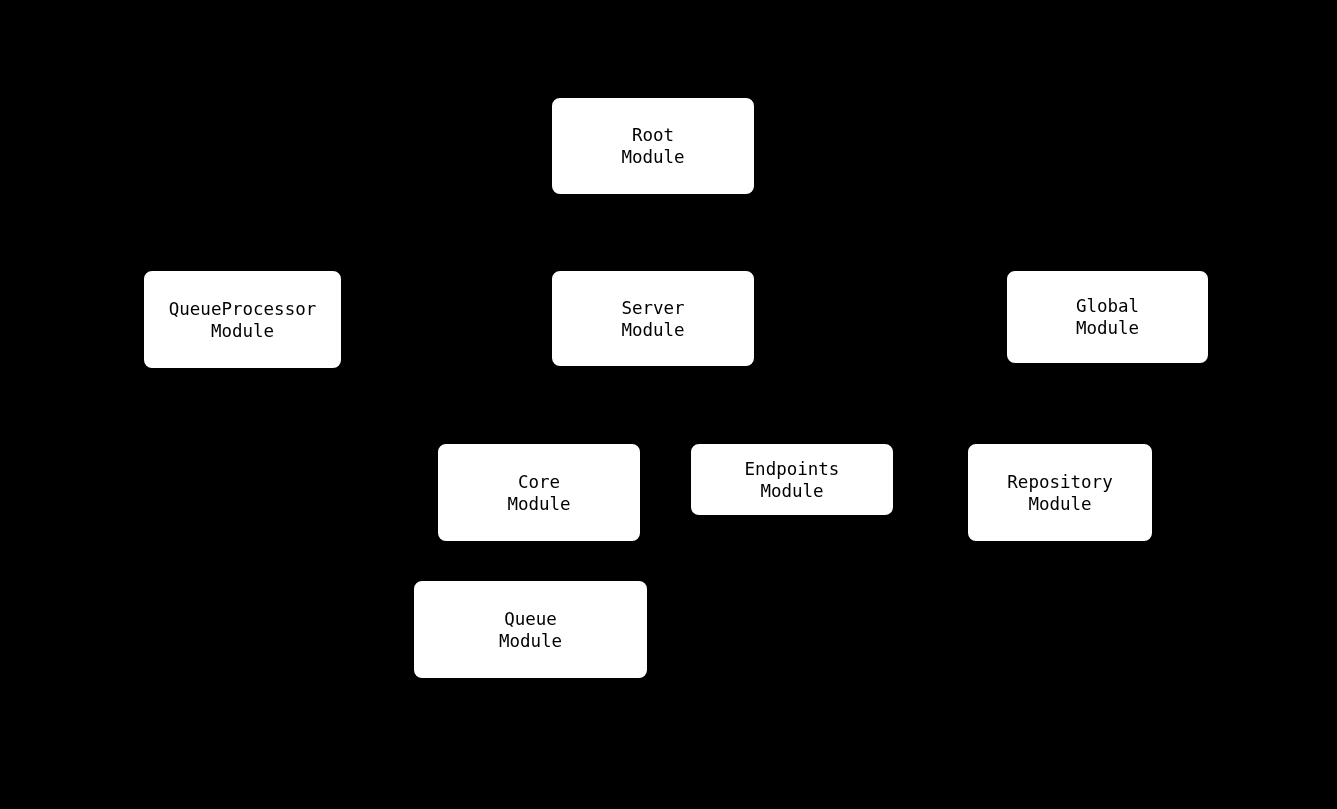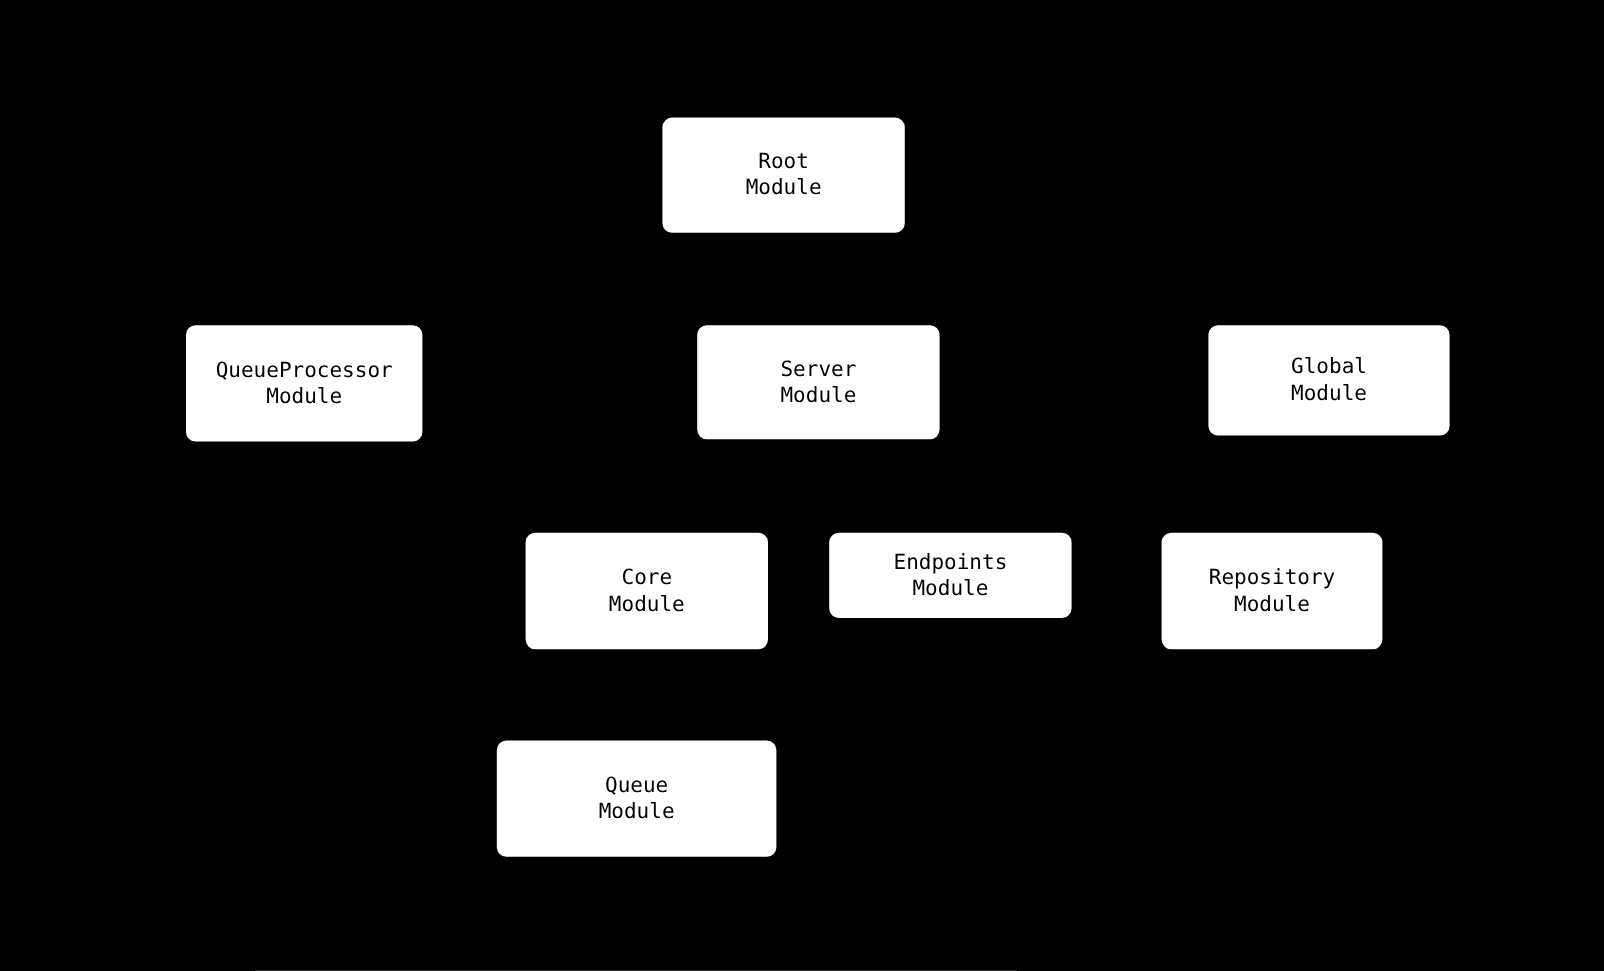--- a/index.html
+++ b/index.html
@@ -77,7 +77,7 @@
     <div class="node-label">Root
 Module</div>
   </div>
-  <div class="node" style="left: 151px; top: 267px; width: 205px; height: 105px;">
+  <div class="node" style="left: 140px; top: 267px; width: 205px; height: 105px;">
     <div class="node-label">QueueProcessor
 Module</div>
   </div>

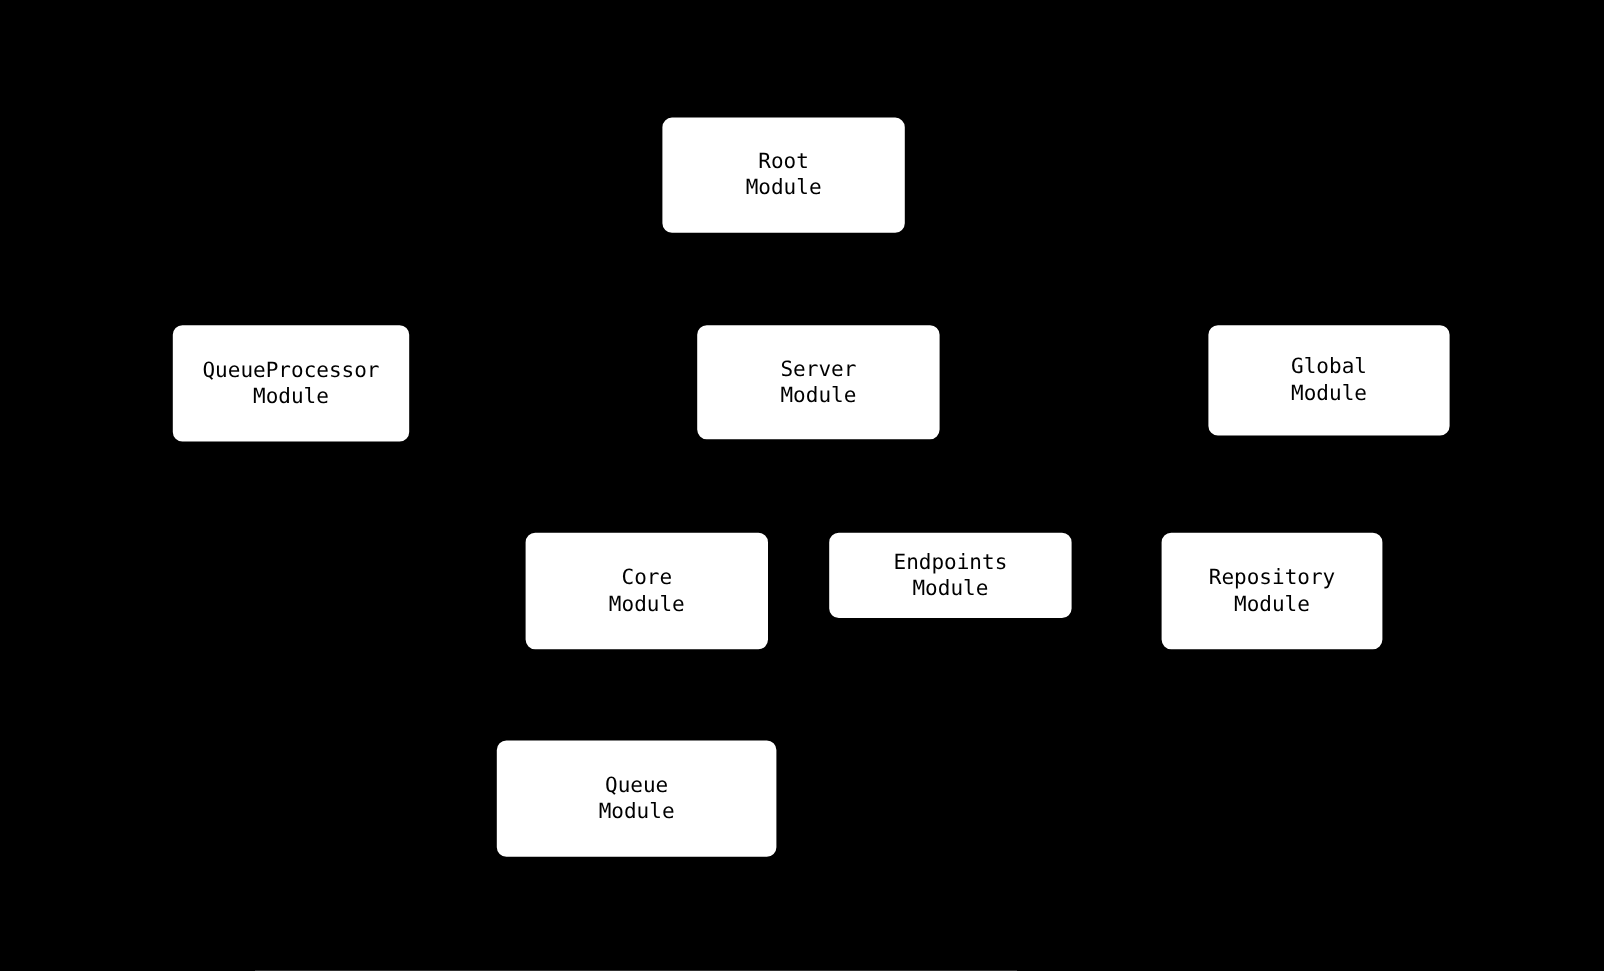--- a/index.html
+++ b/index.html
@@ -81,7 +81,7 @@
     <div class="node-label">QueueProcessor
 Module</div>
   </div>
-  <div class="node" style="left: 577px; top: 267px; width: 210px; height: 103px;">
+  <div class="node" style="left: 548px; top: 267px; width: 210px; height: 103px;">
     <div class="node-label">Server
 Module</div>
   </div>

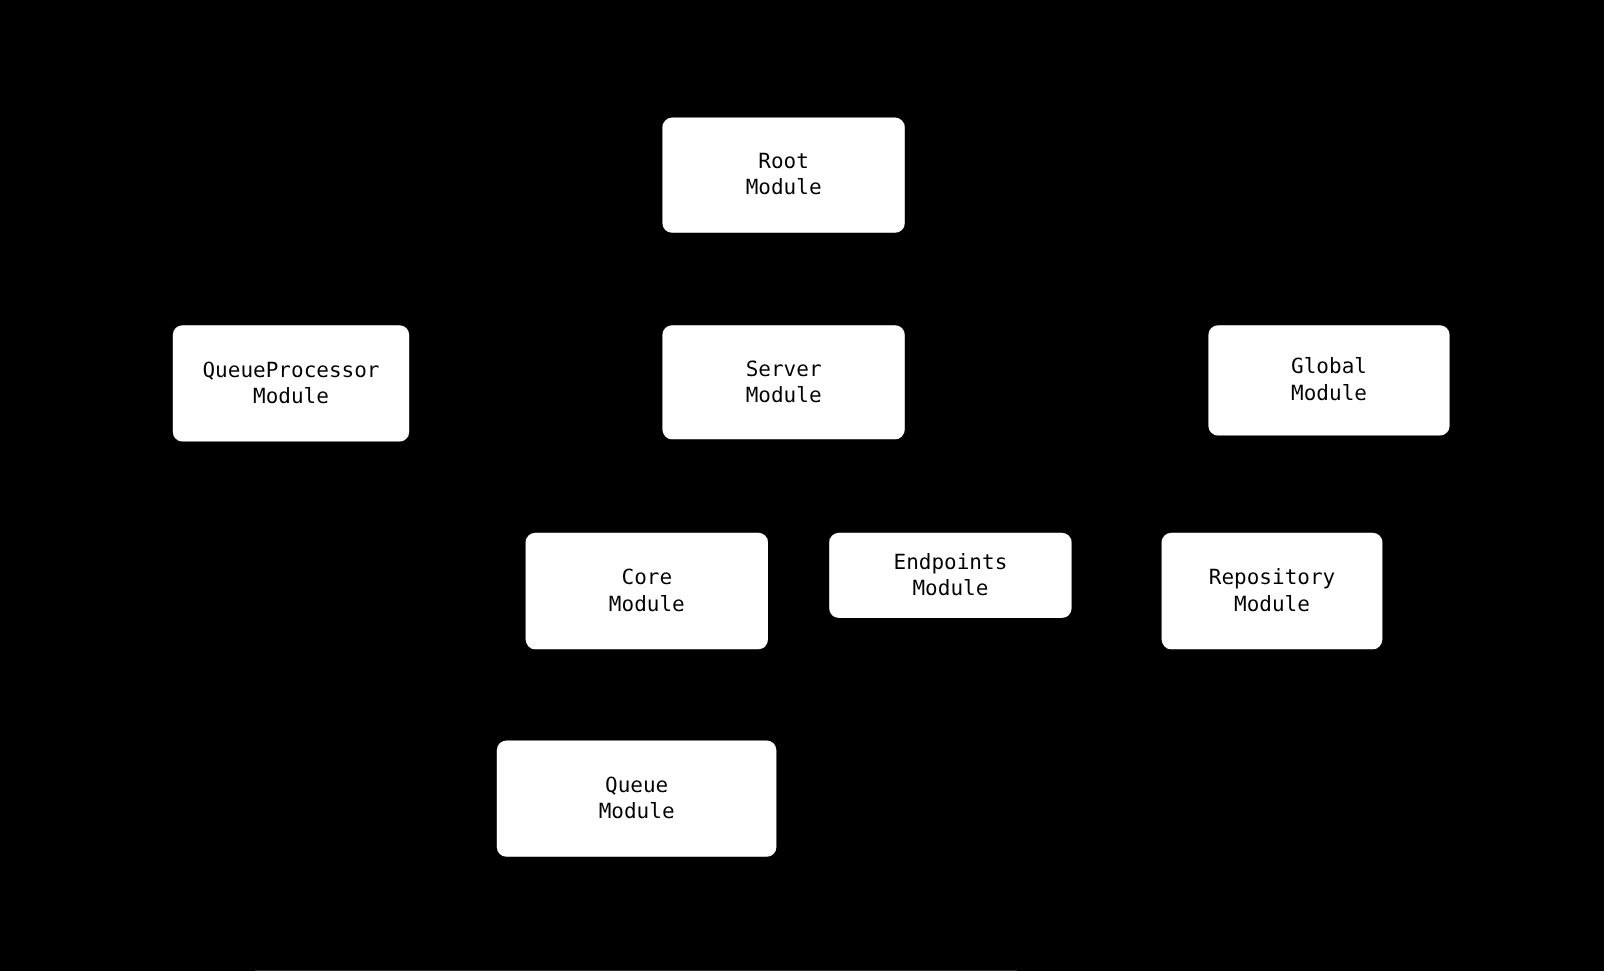--- a/index.html
+++ b/index.html
@@ -101,7 +101,7 @@
     <div class="node-label">Repository
 Module</div>
   </div>
-  <div class="node" style="left: 410px; top: 613px; width: 241px; height: 105px;">
+  <div class="node" style="left: 410px; top: 577px; width: 241px; height: 105px;">
     <div class="node-label">Queue
 Module</div>
   </div>

